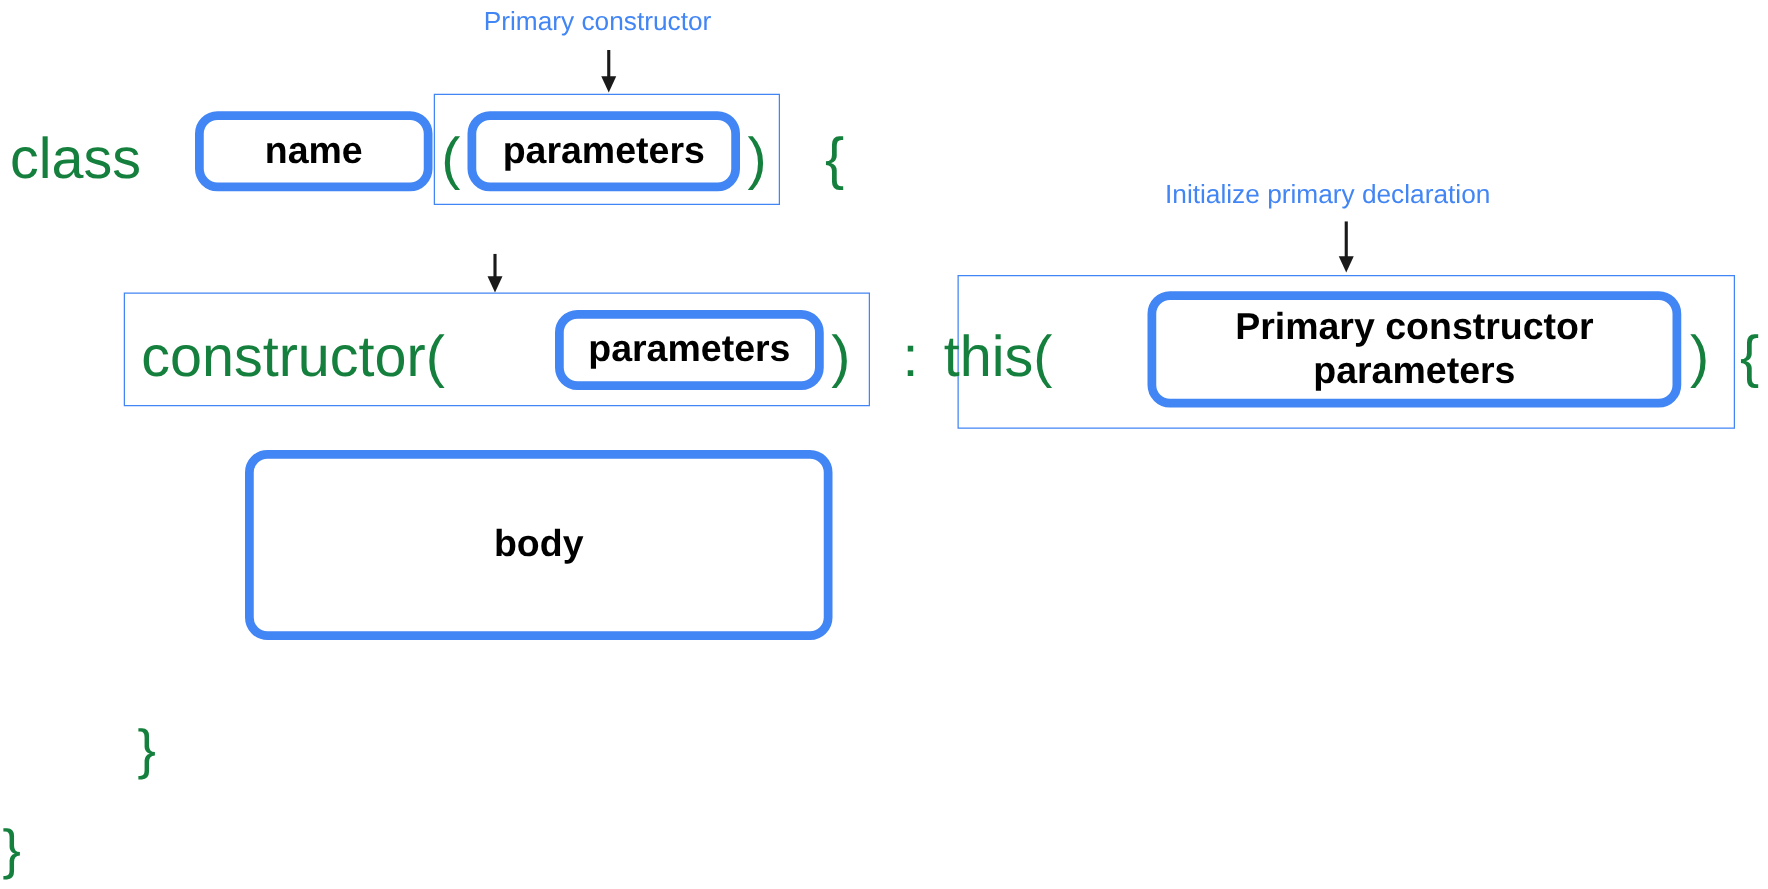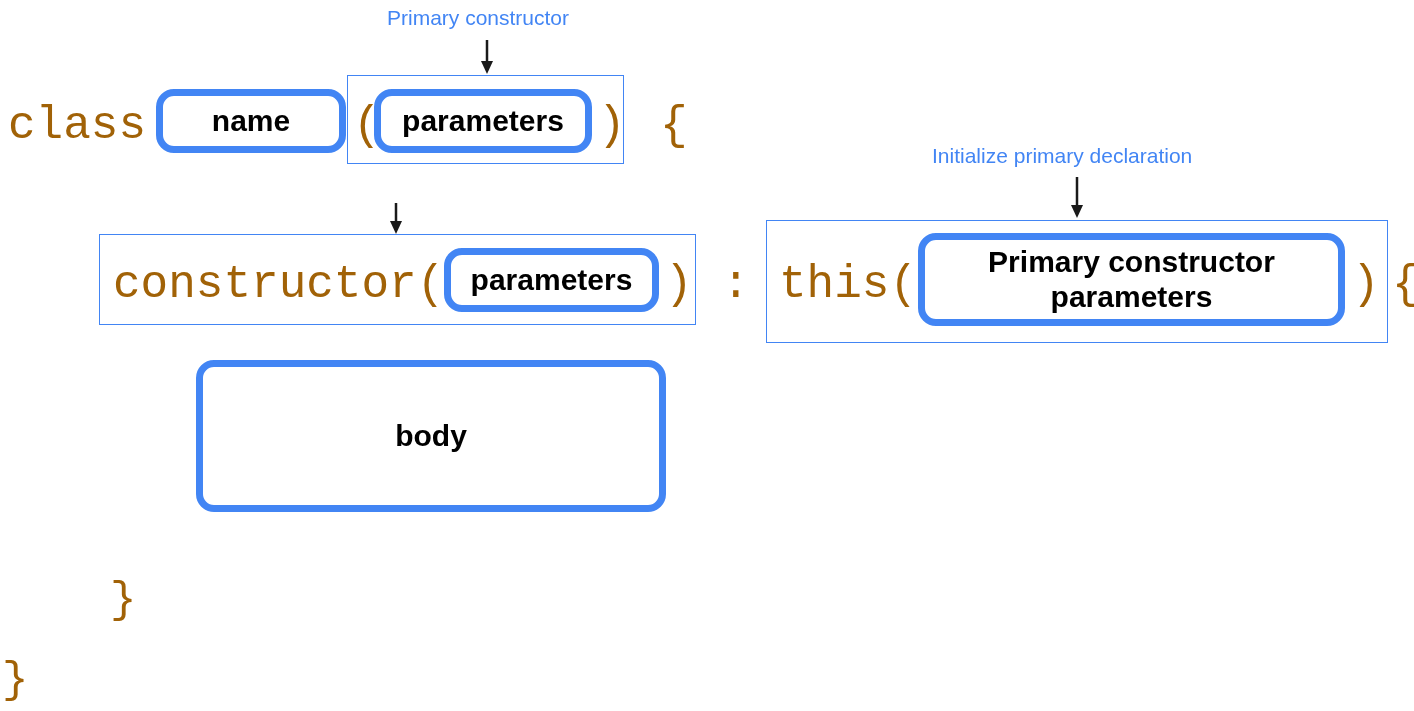--- a/index.html
+++ b/index.html
@@ -23,8 +23,8 @@
   
   .code {
     position: absolute;
-    font-family: Liberation Mono, monospace;
-    color: #a16207;
+    font-family: Liberation Sans, sans-serif;
+    color: #15803d;
     font-size: 46px;
     line-height: 1;
     white-space: pre;

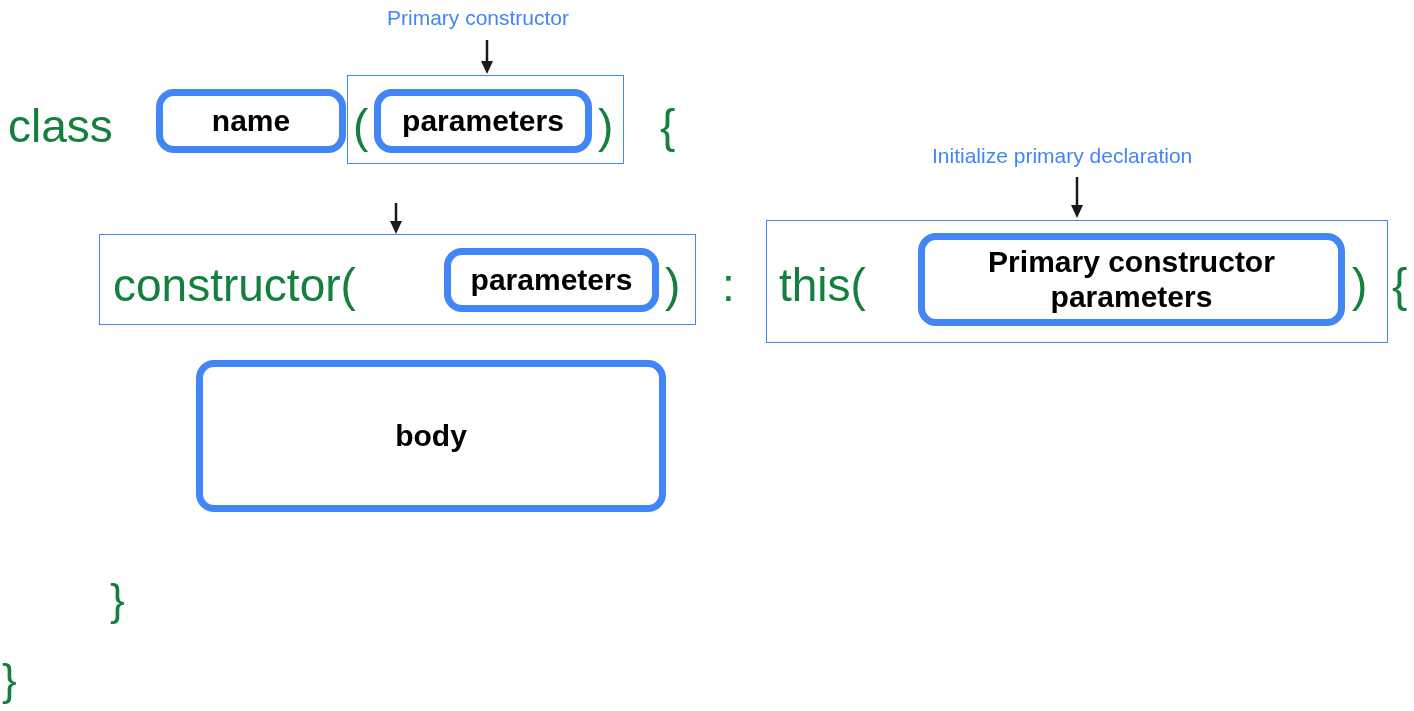--- a/index.html
+++ b/index.html
@@ -135,7 +135,7 @@
 
   <div class="thinbox" style="left:766px; top:220px; width:622px; height:123px;"></div>
 
-  <div class="code" style="left:779px; top:262px;">this(</div>
+  <div class="code" style="left:755px; top:262px;">this(</div>
 
   <div class="roundbox big" style="left:918px; top:233px; width:427px; height:93px;">
     <span class="rb-text">Primary constructor

